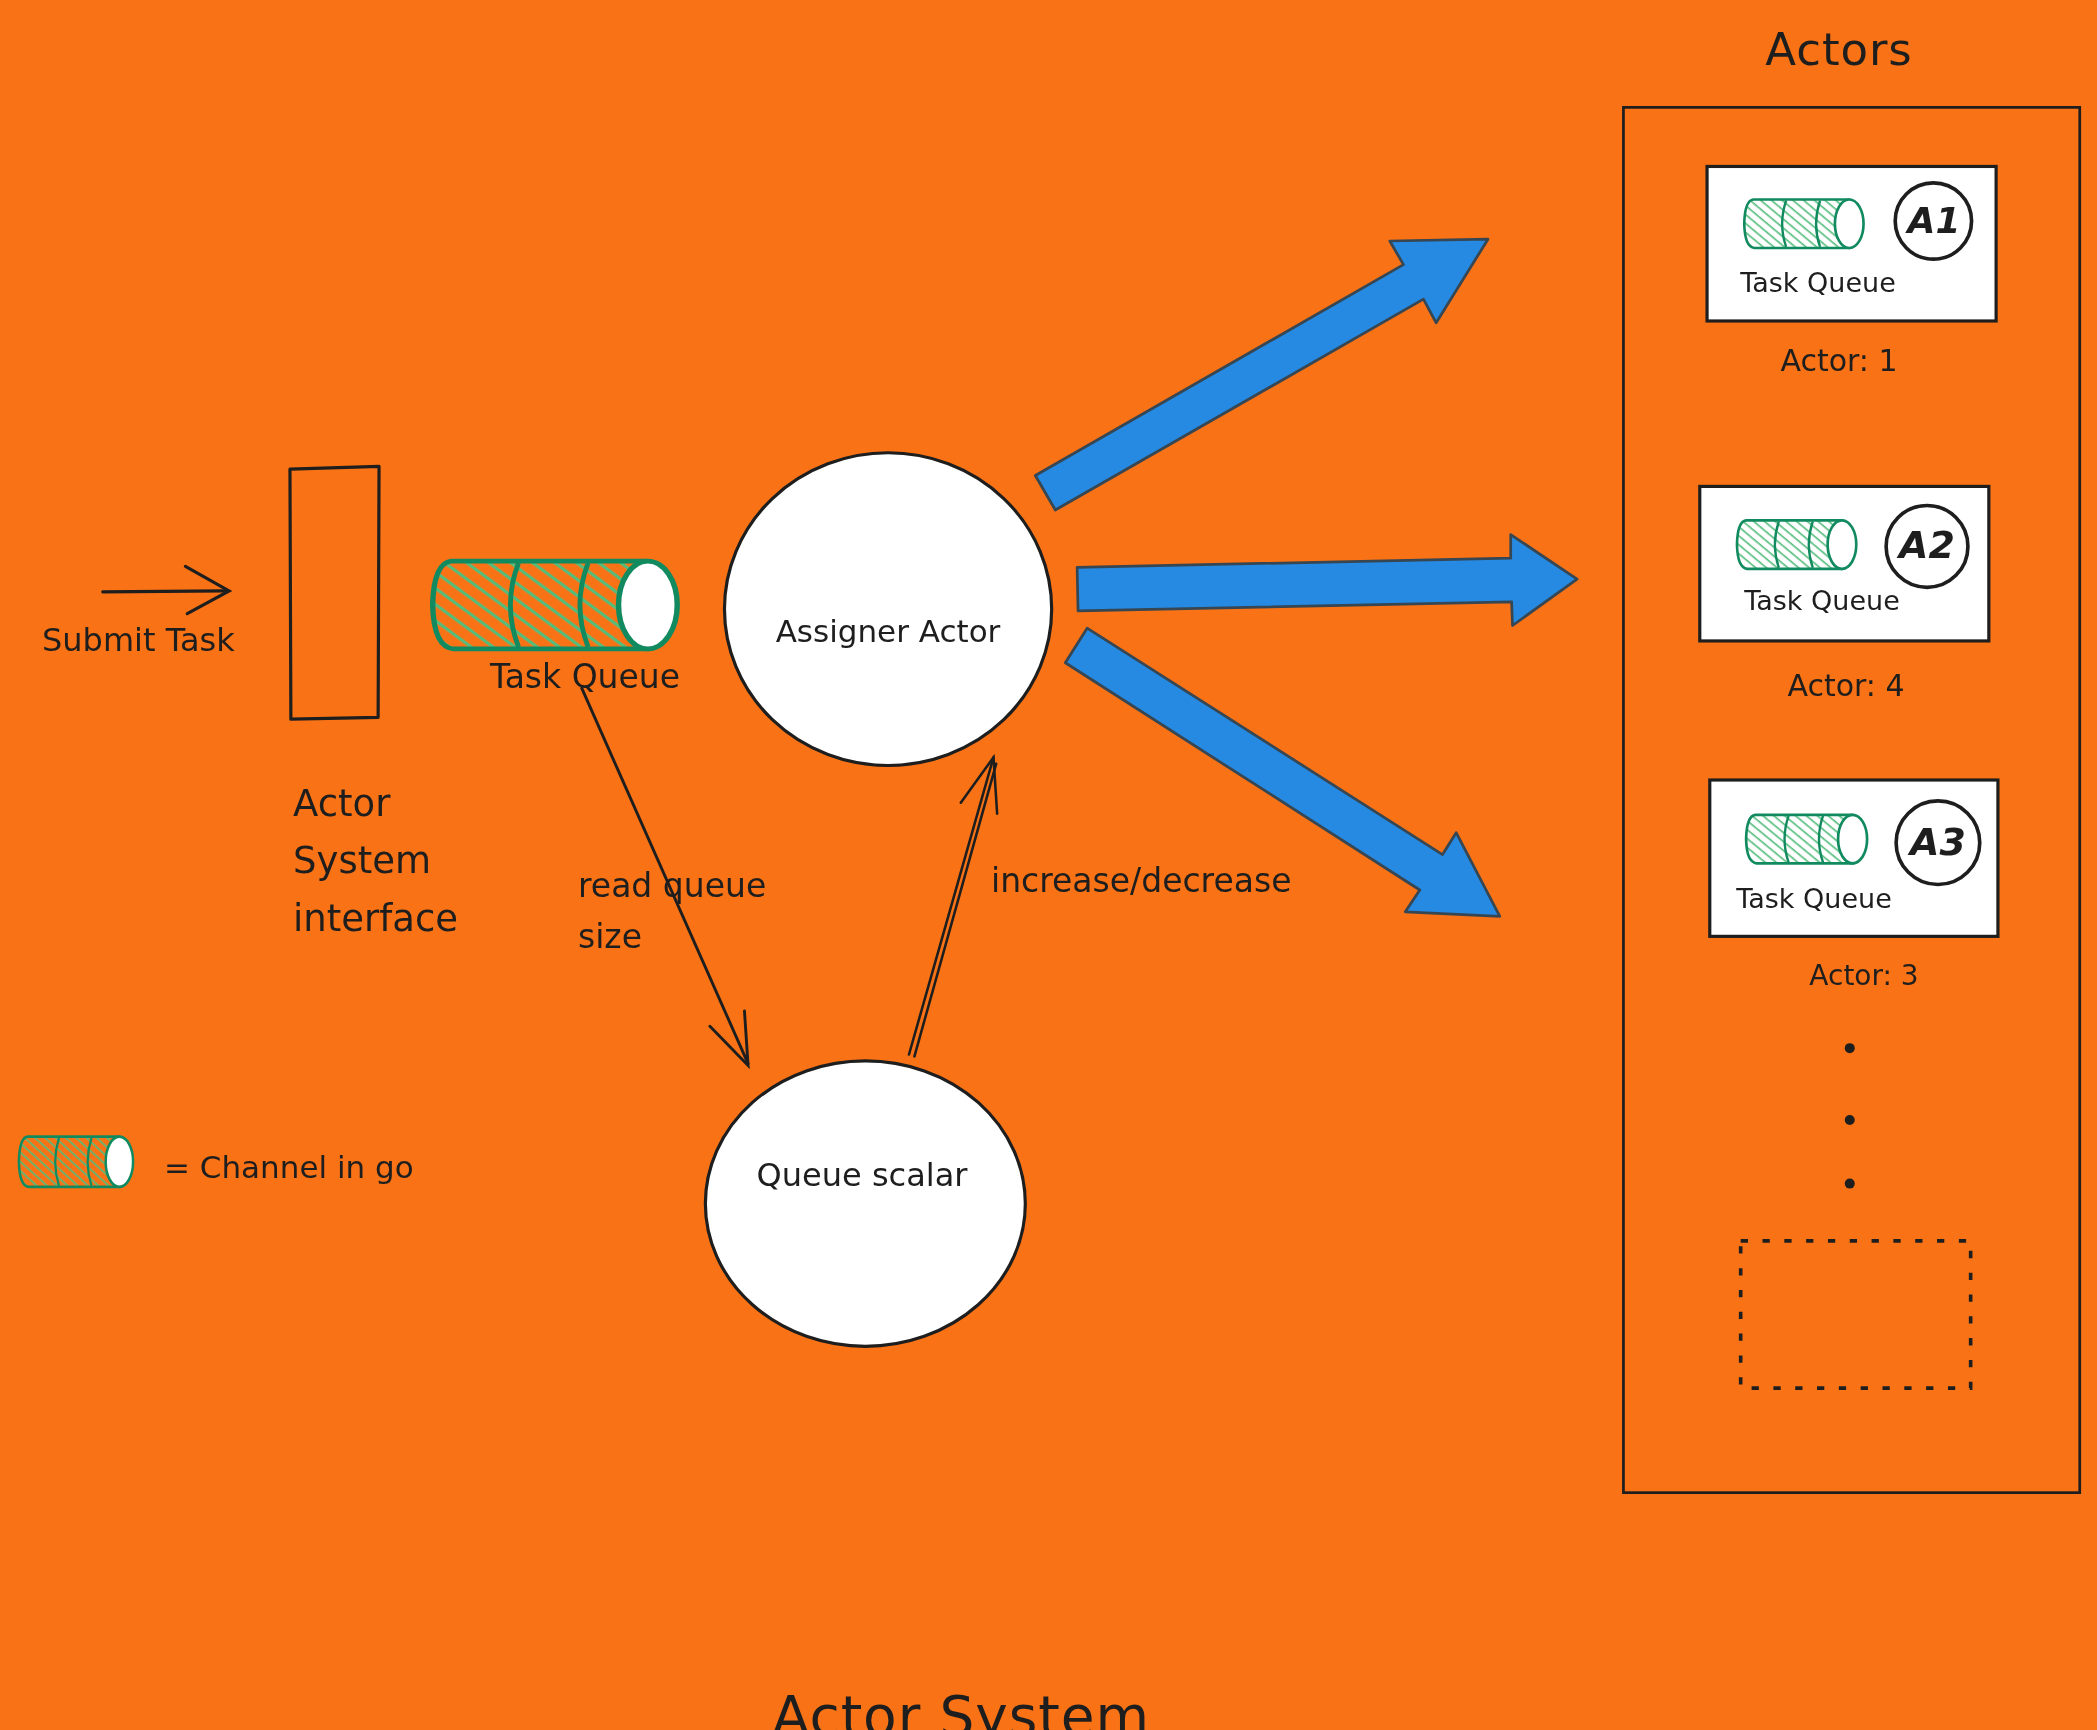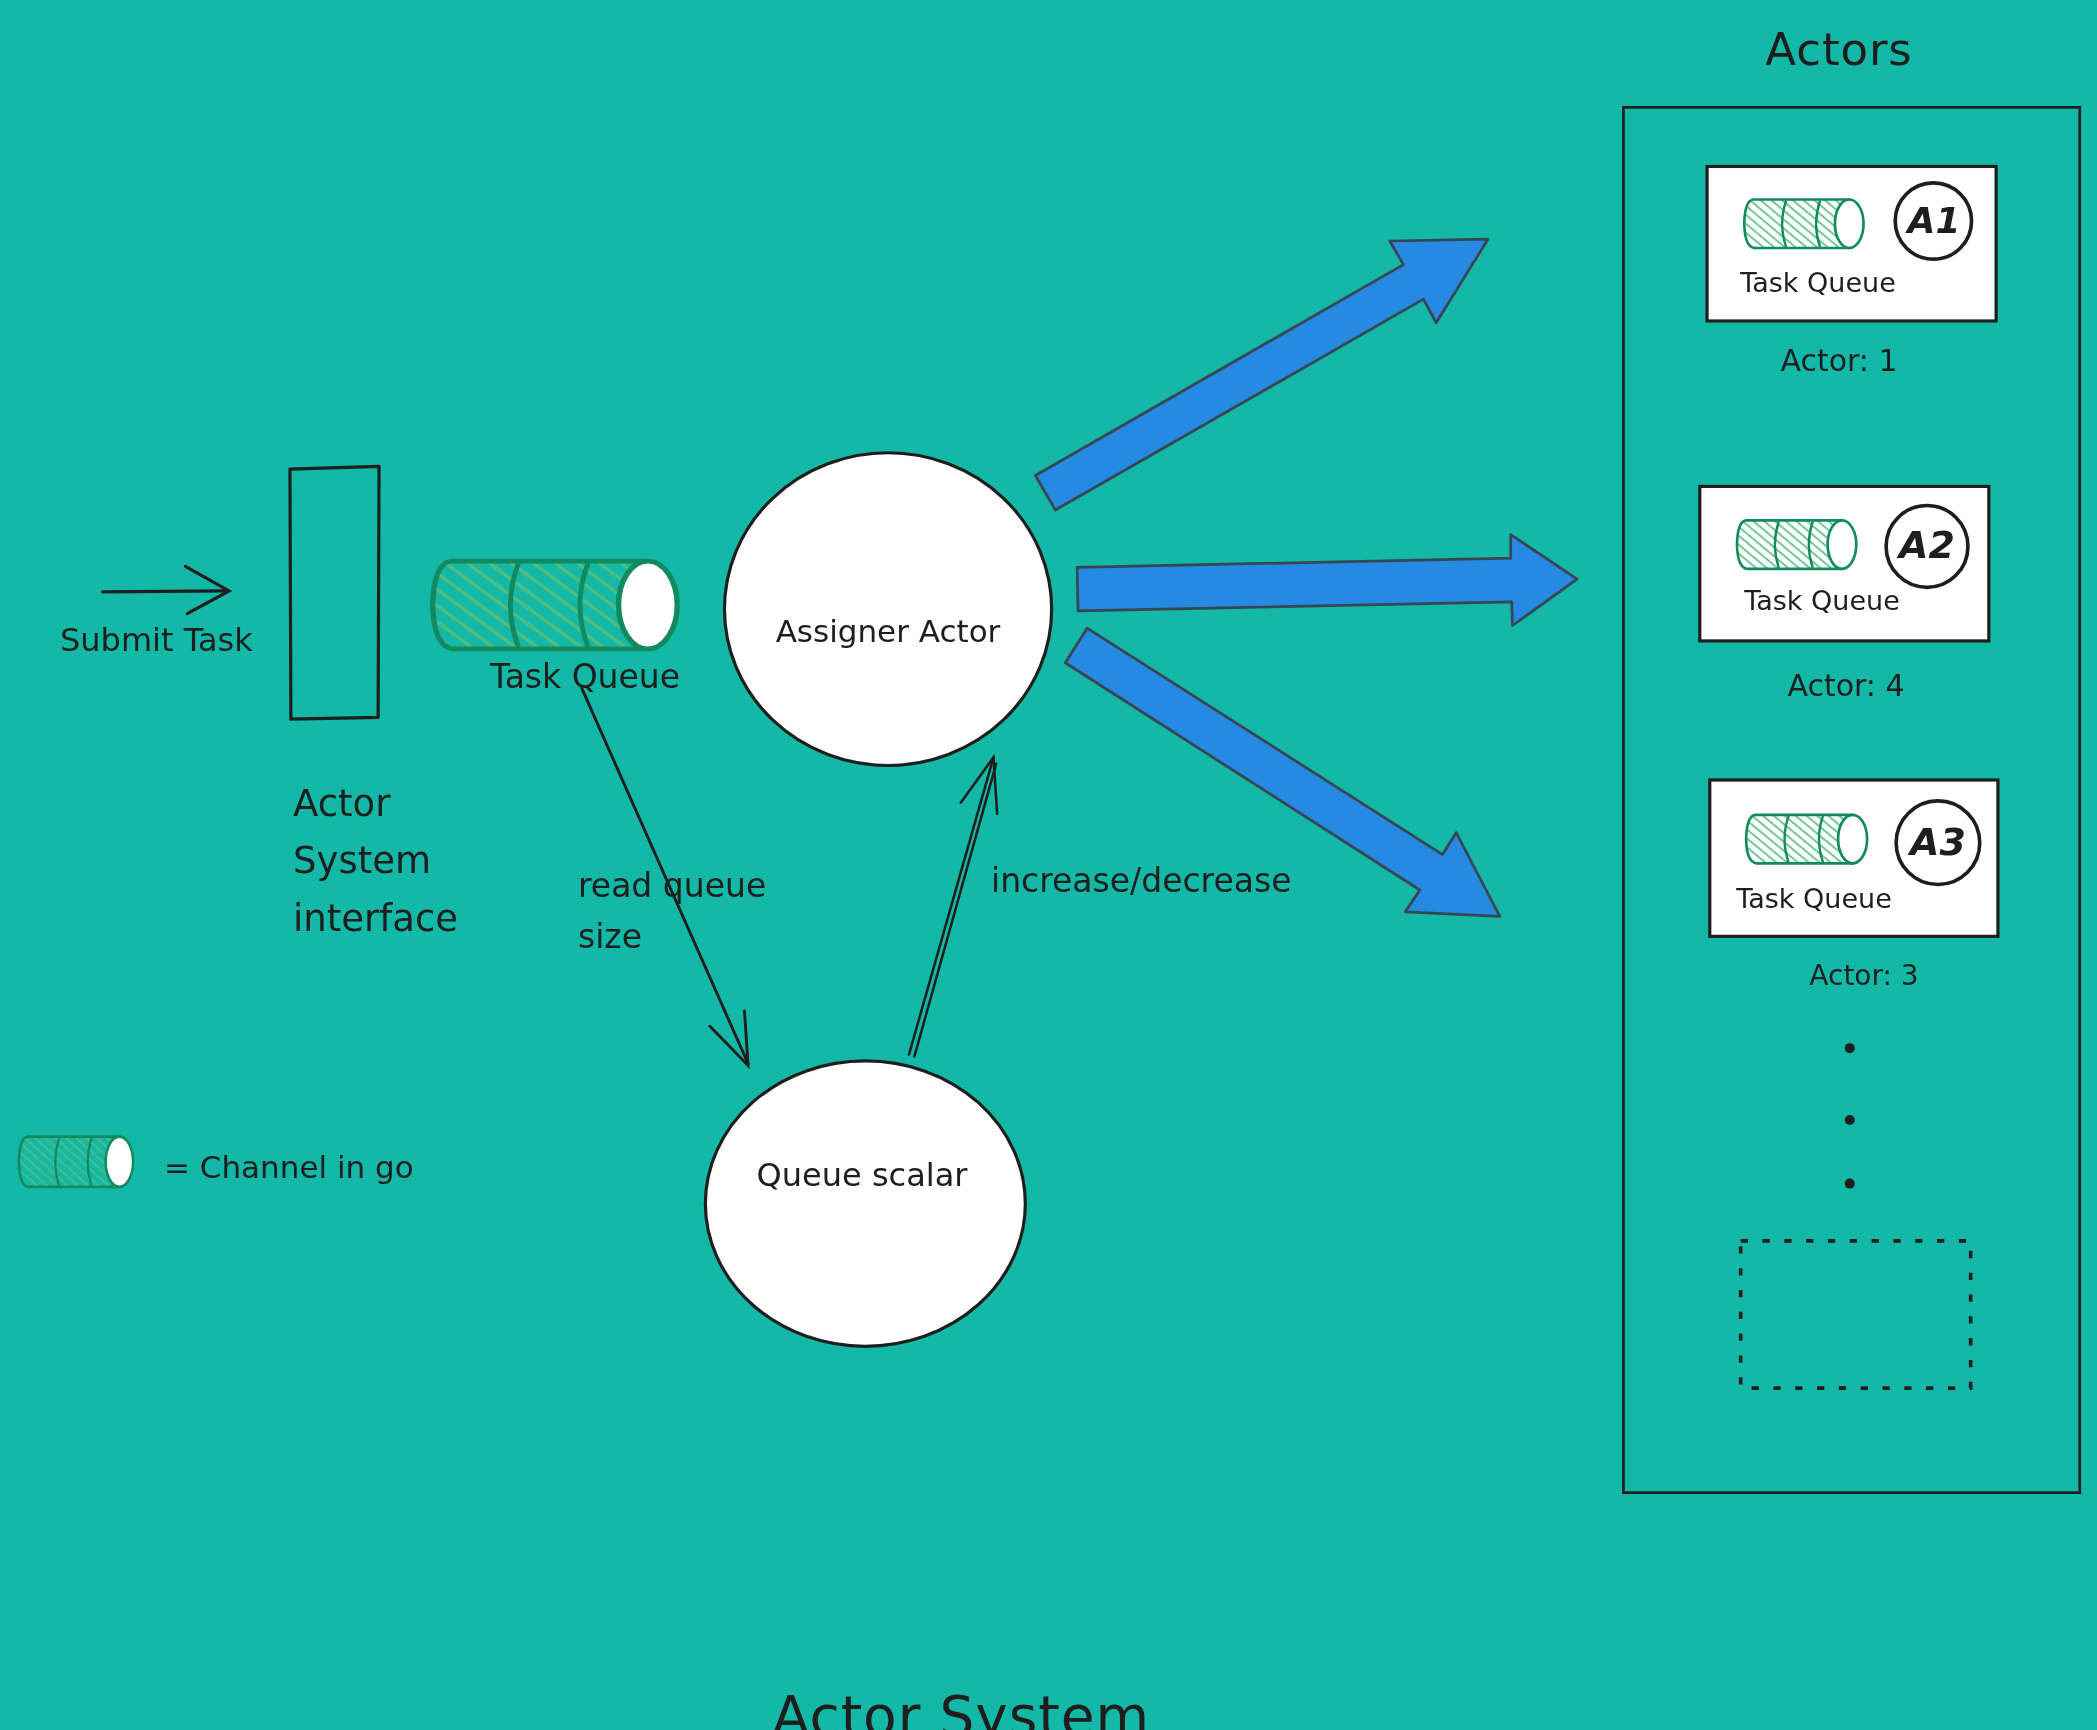--- a/index.html
+++ b/index.html
@@ -3,7 +3,7 @@
 <meta charset="utf-8">
 <style>
   html,body{margin:0;padding:0;background:#ffffff;}
-  .stage{position:relative;width:2097px;height:1730px;background:#14b8a6;overflow:hidden;
+  .stage{position:relative;width:2097px;height:1730px;background:#f97316;overflow:hidden;
          font-family:"DejaVu Sans",sans-serif;color:#1e1e1e;}
   .stage svg.bg{position:absolute;left:0;top:0;width:2097px;height:1730px;}
   .t{position:absolute;color:#1e1e1e;white-space:nowrap;line-height:1.3;

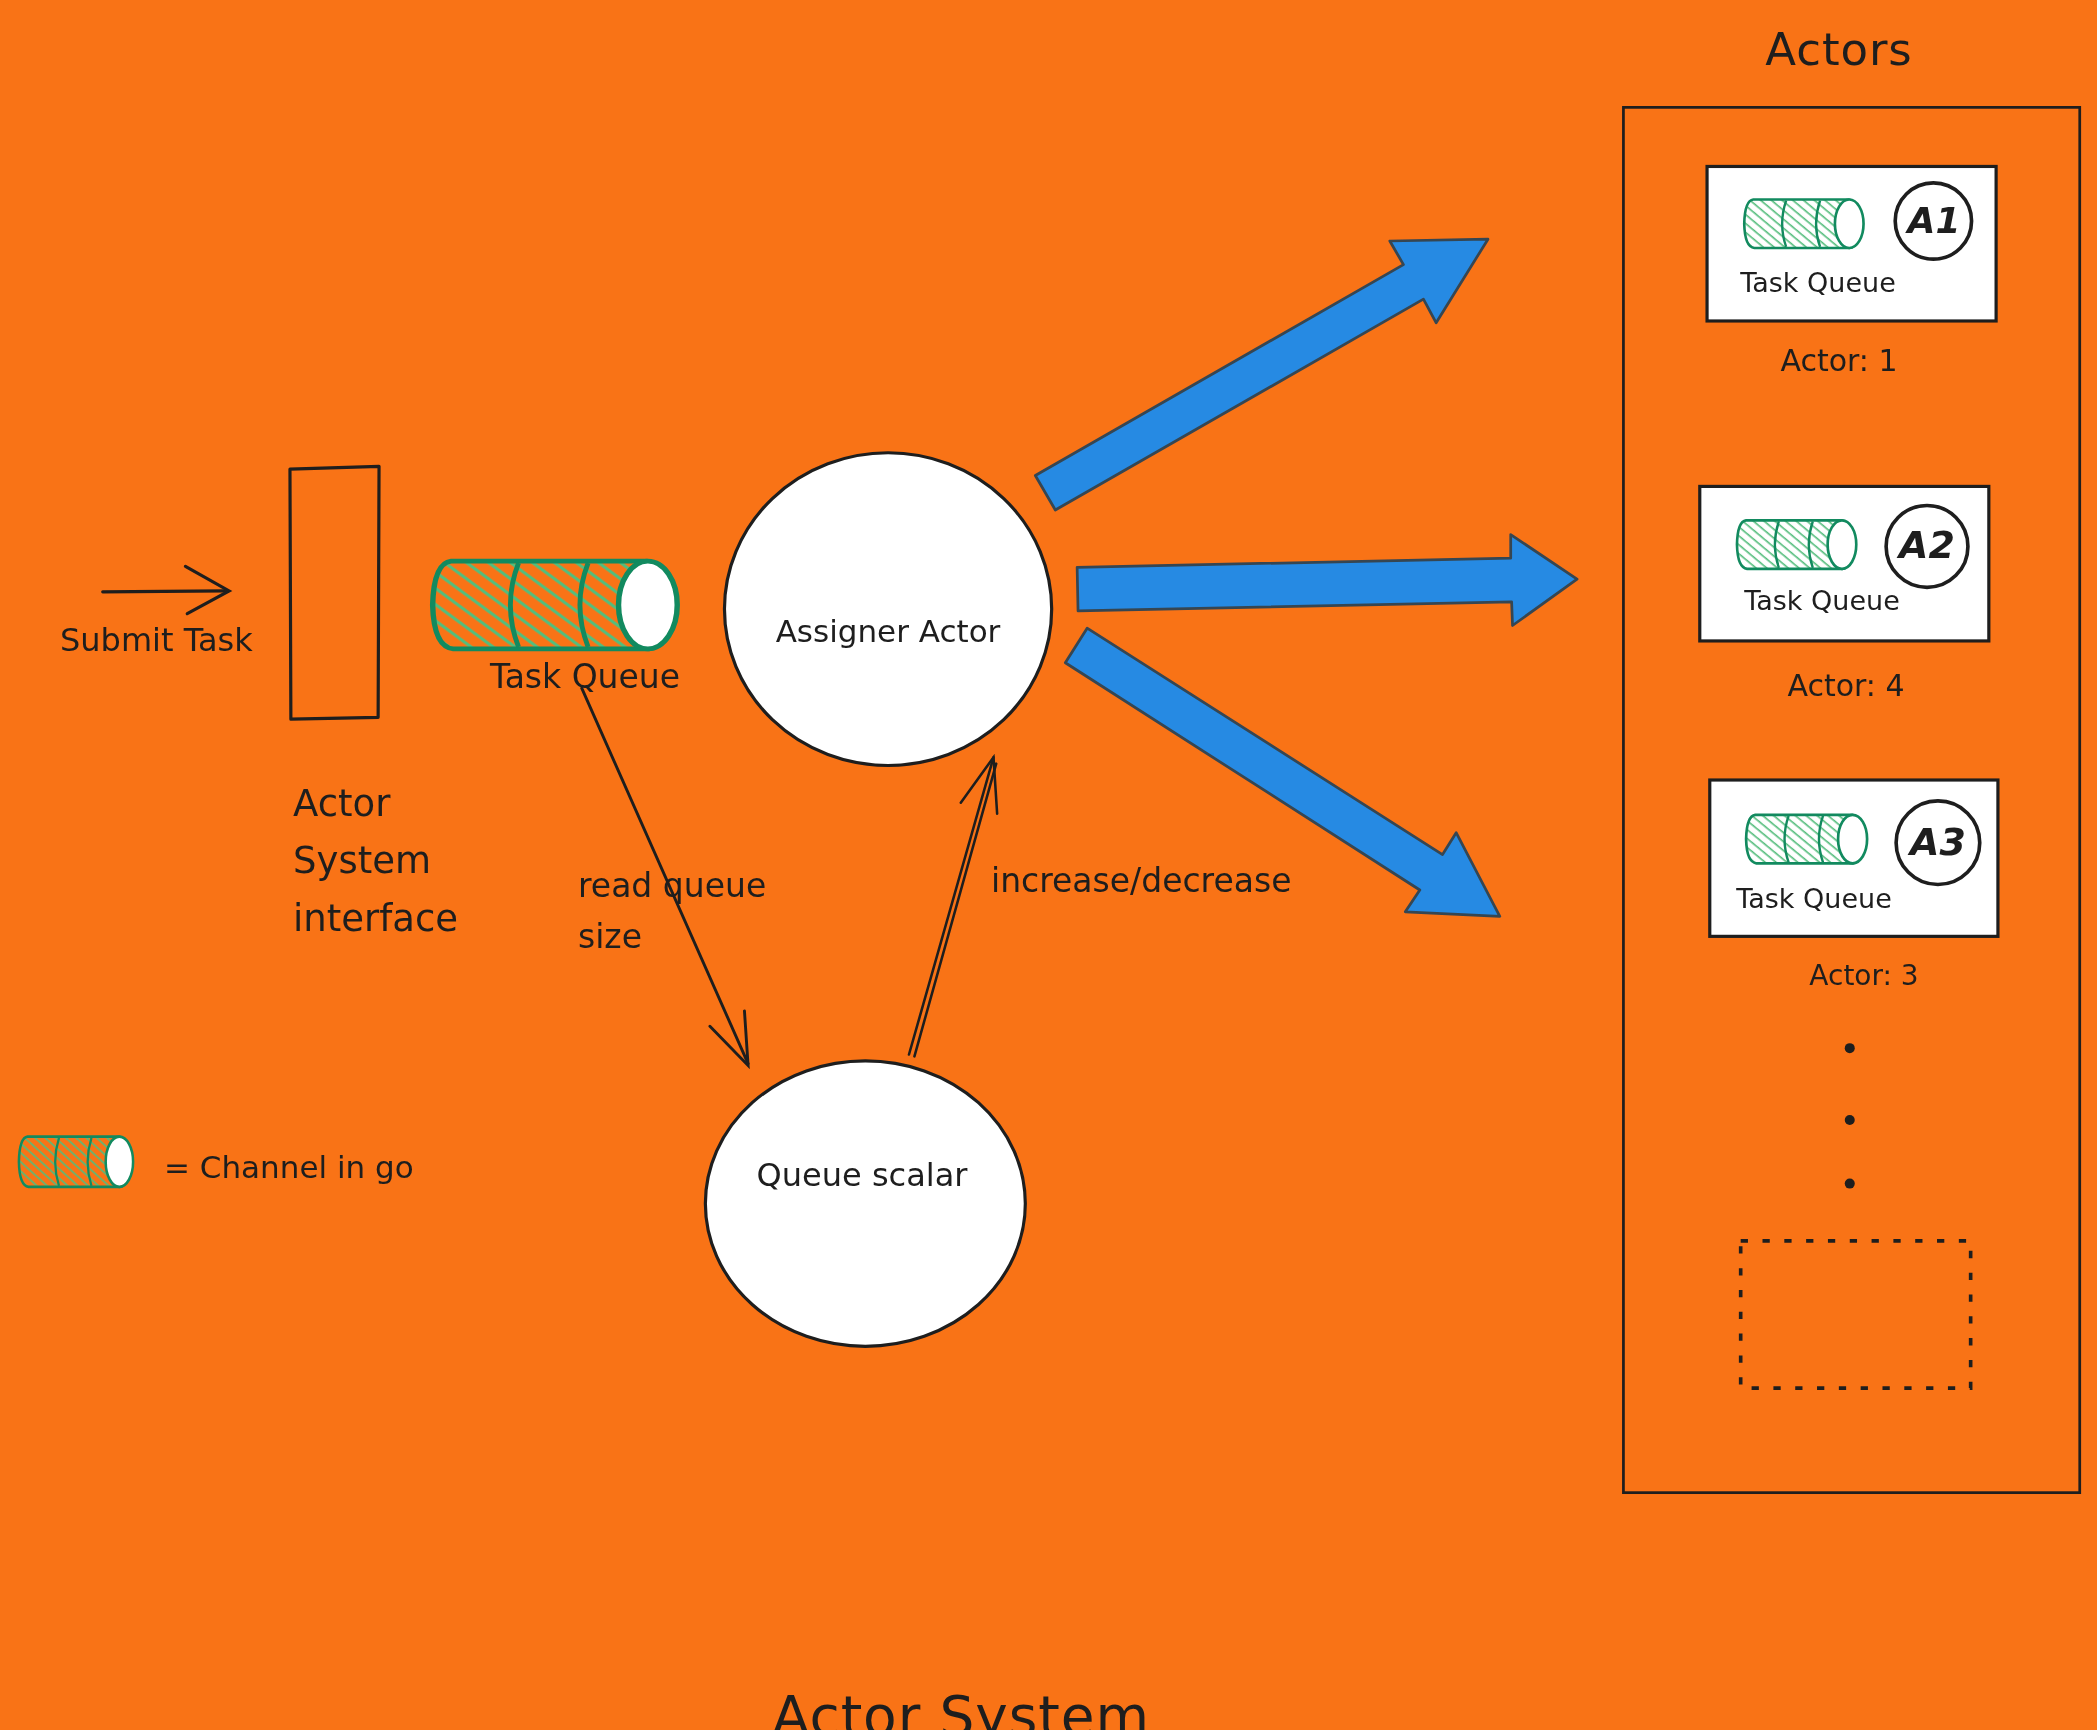--- a/index.html
+++ b/index.html
@@ -86,7 +86,7 @@
 
   <div class="t c big" style="left:1839px;top:50px;font-size:45px;">Actors</div>
 
-  <div class="t" style="left:60px;top:620px;font-size:32px;">Submit Task</div>
+  <div class="t" style="left:42px;top:620px;font-size:32px;">Submit Task</div>
 
   <div class="t ml" style="left:251px;top:775px;font-size:37px;margin-left:42px;">
     <div>Actor</div>

